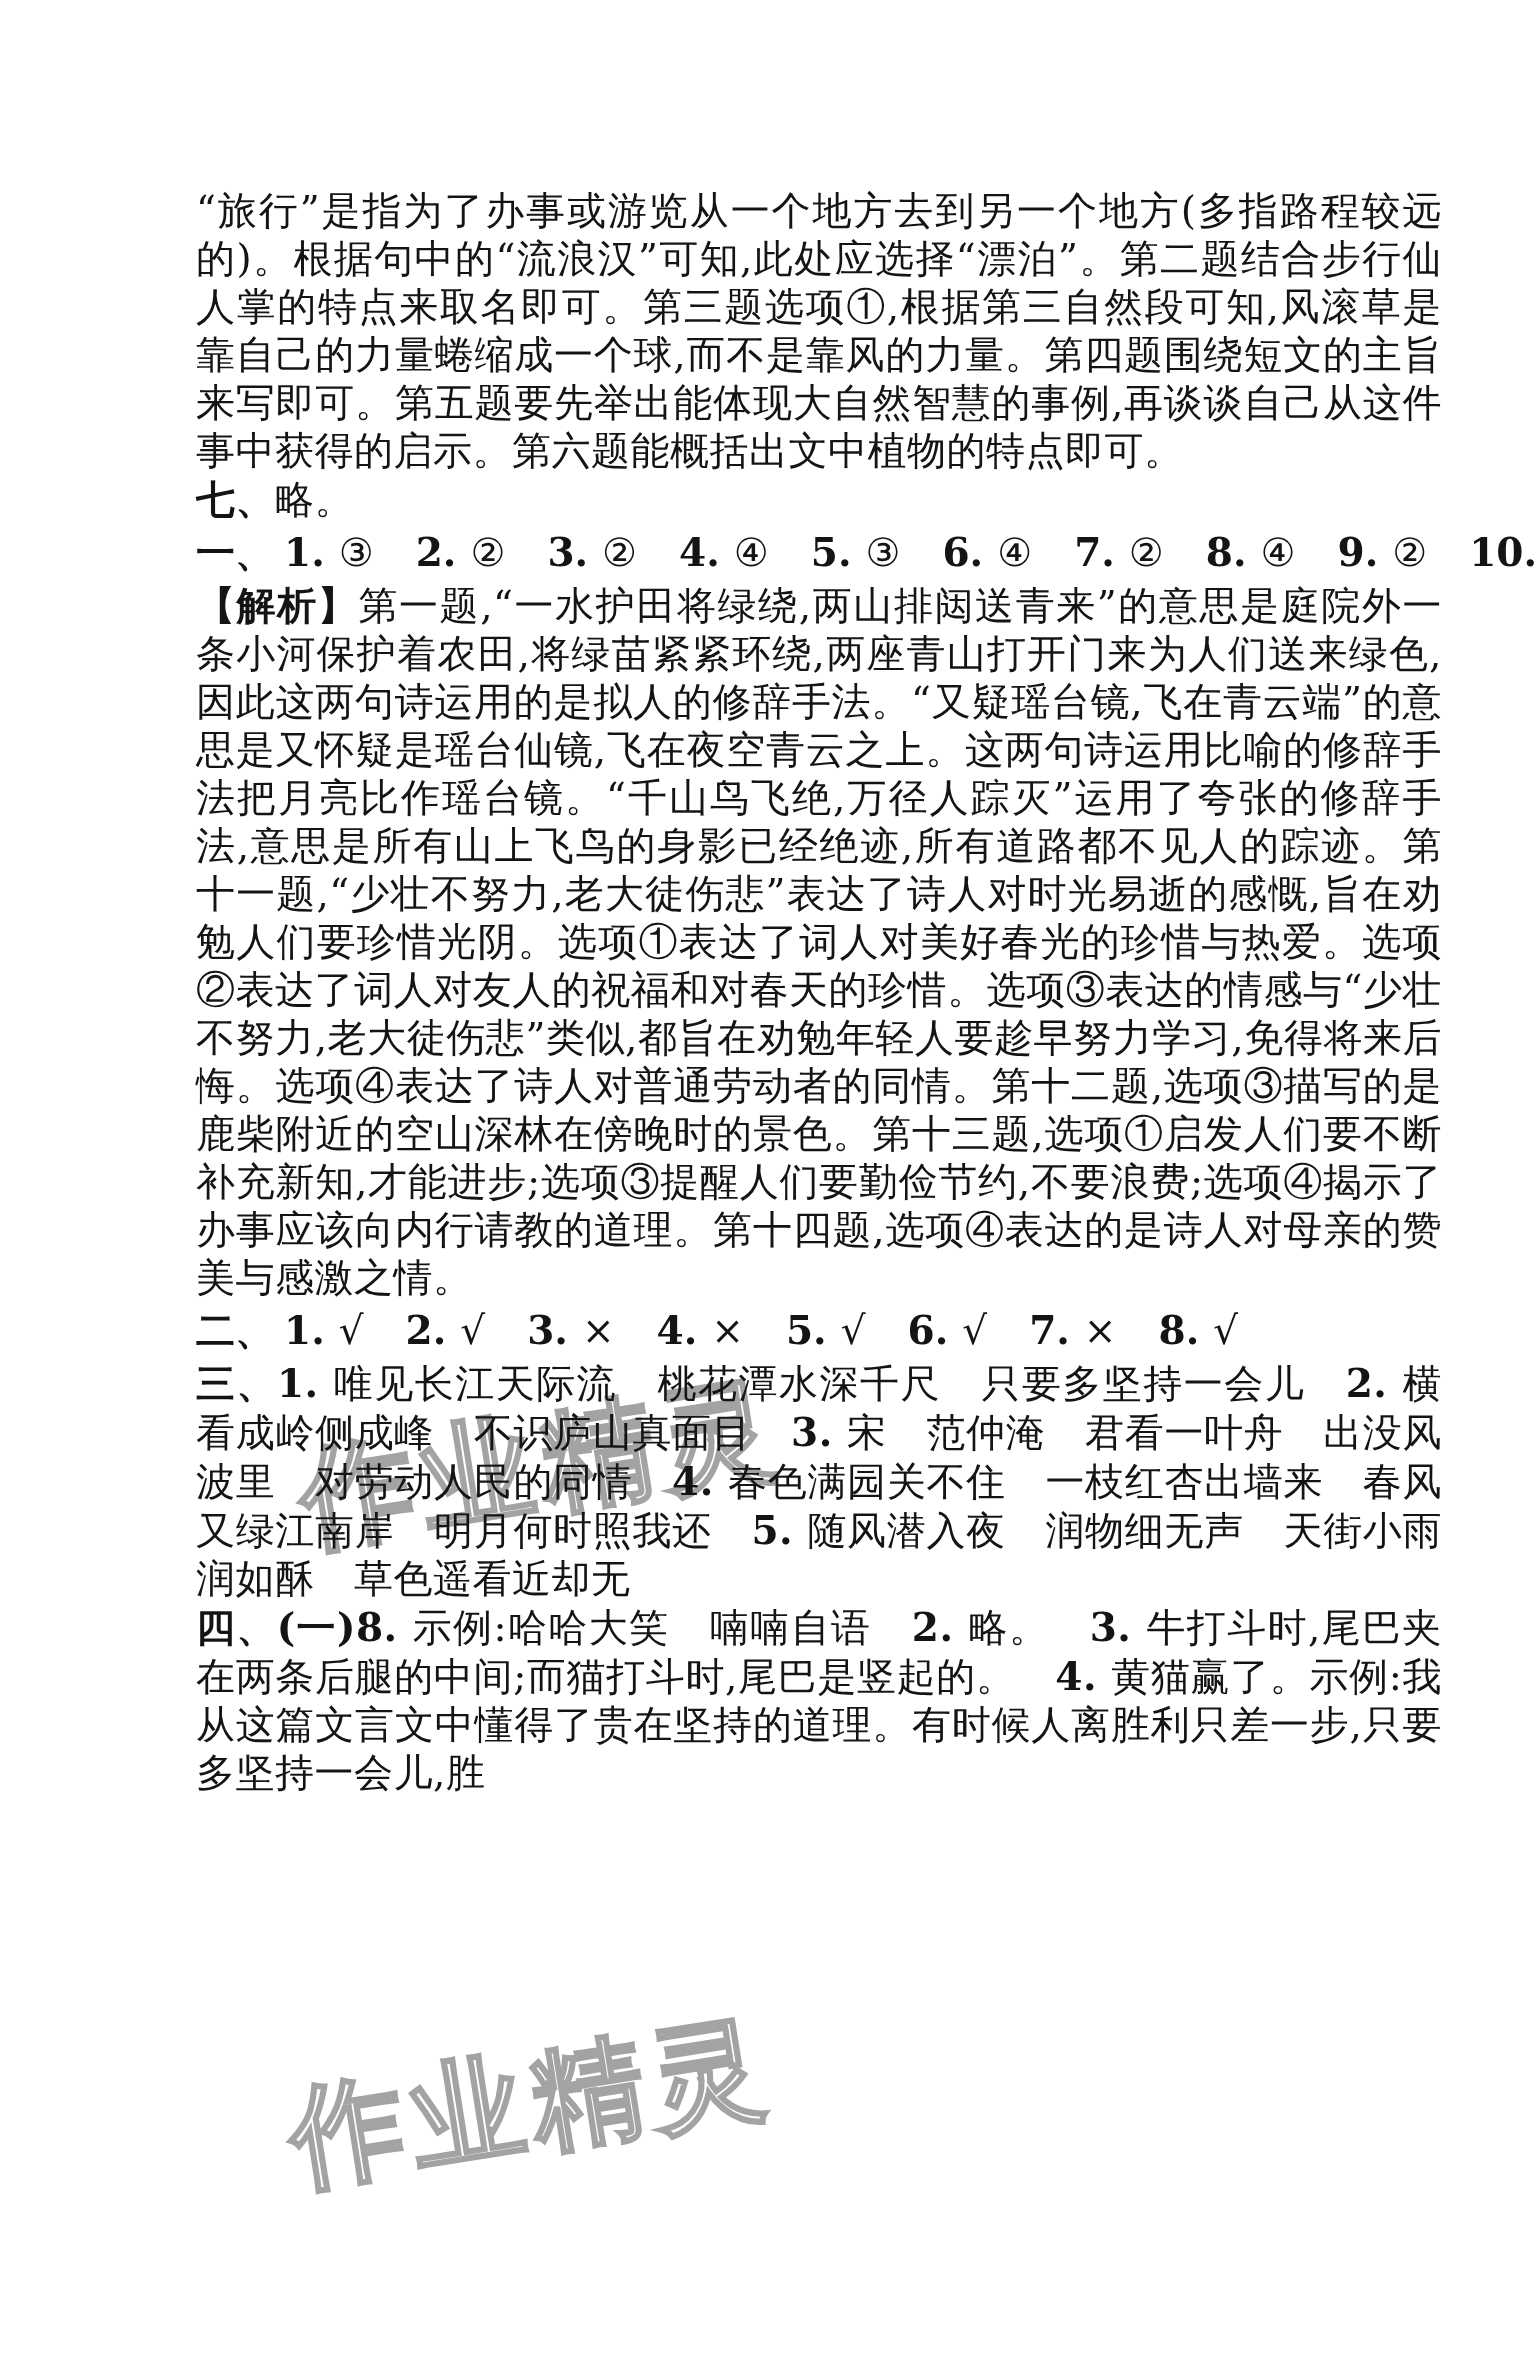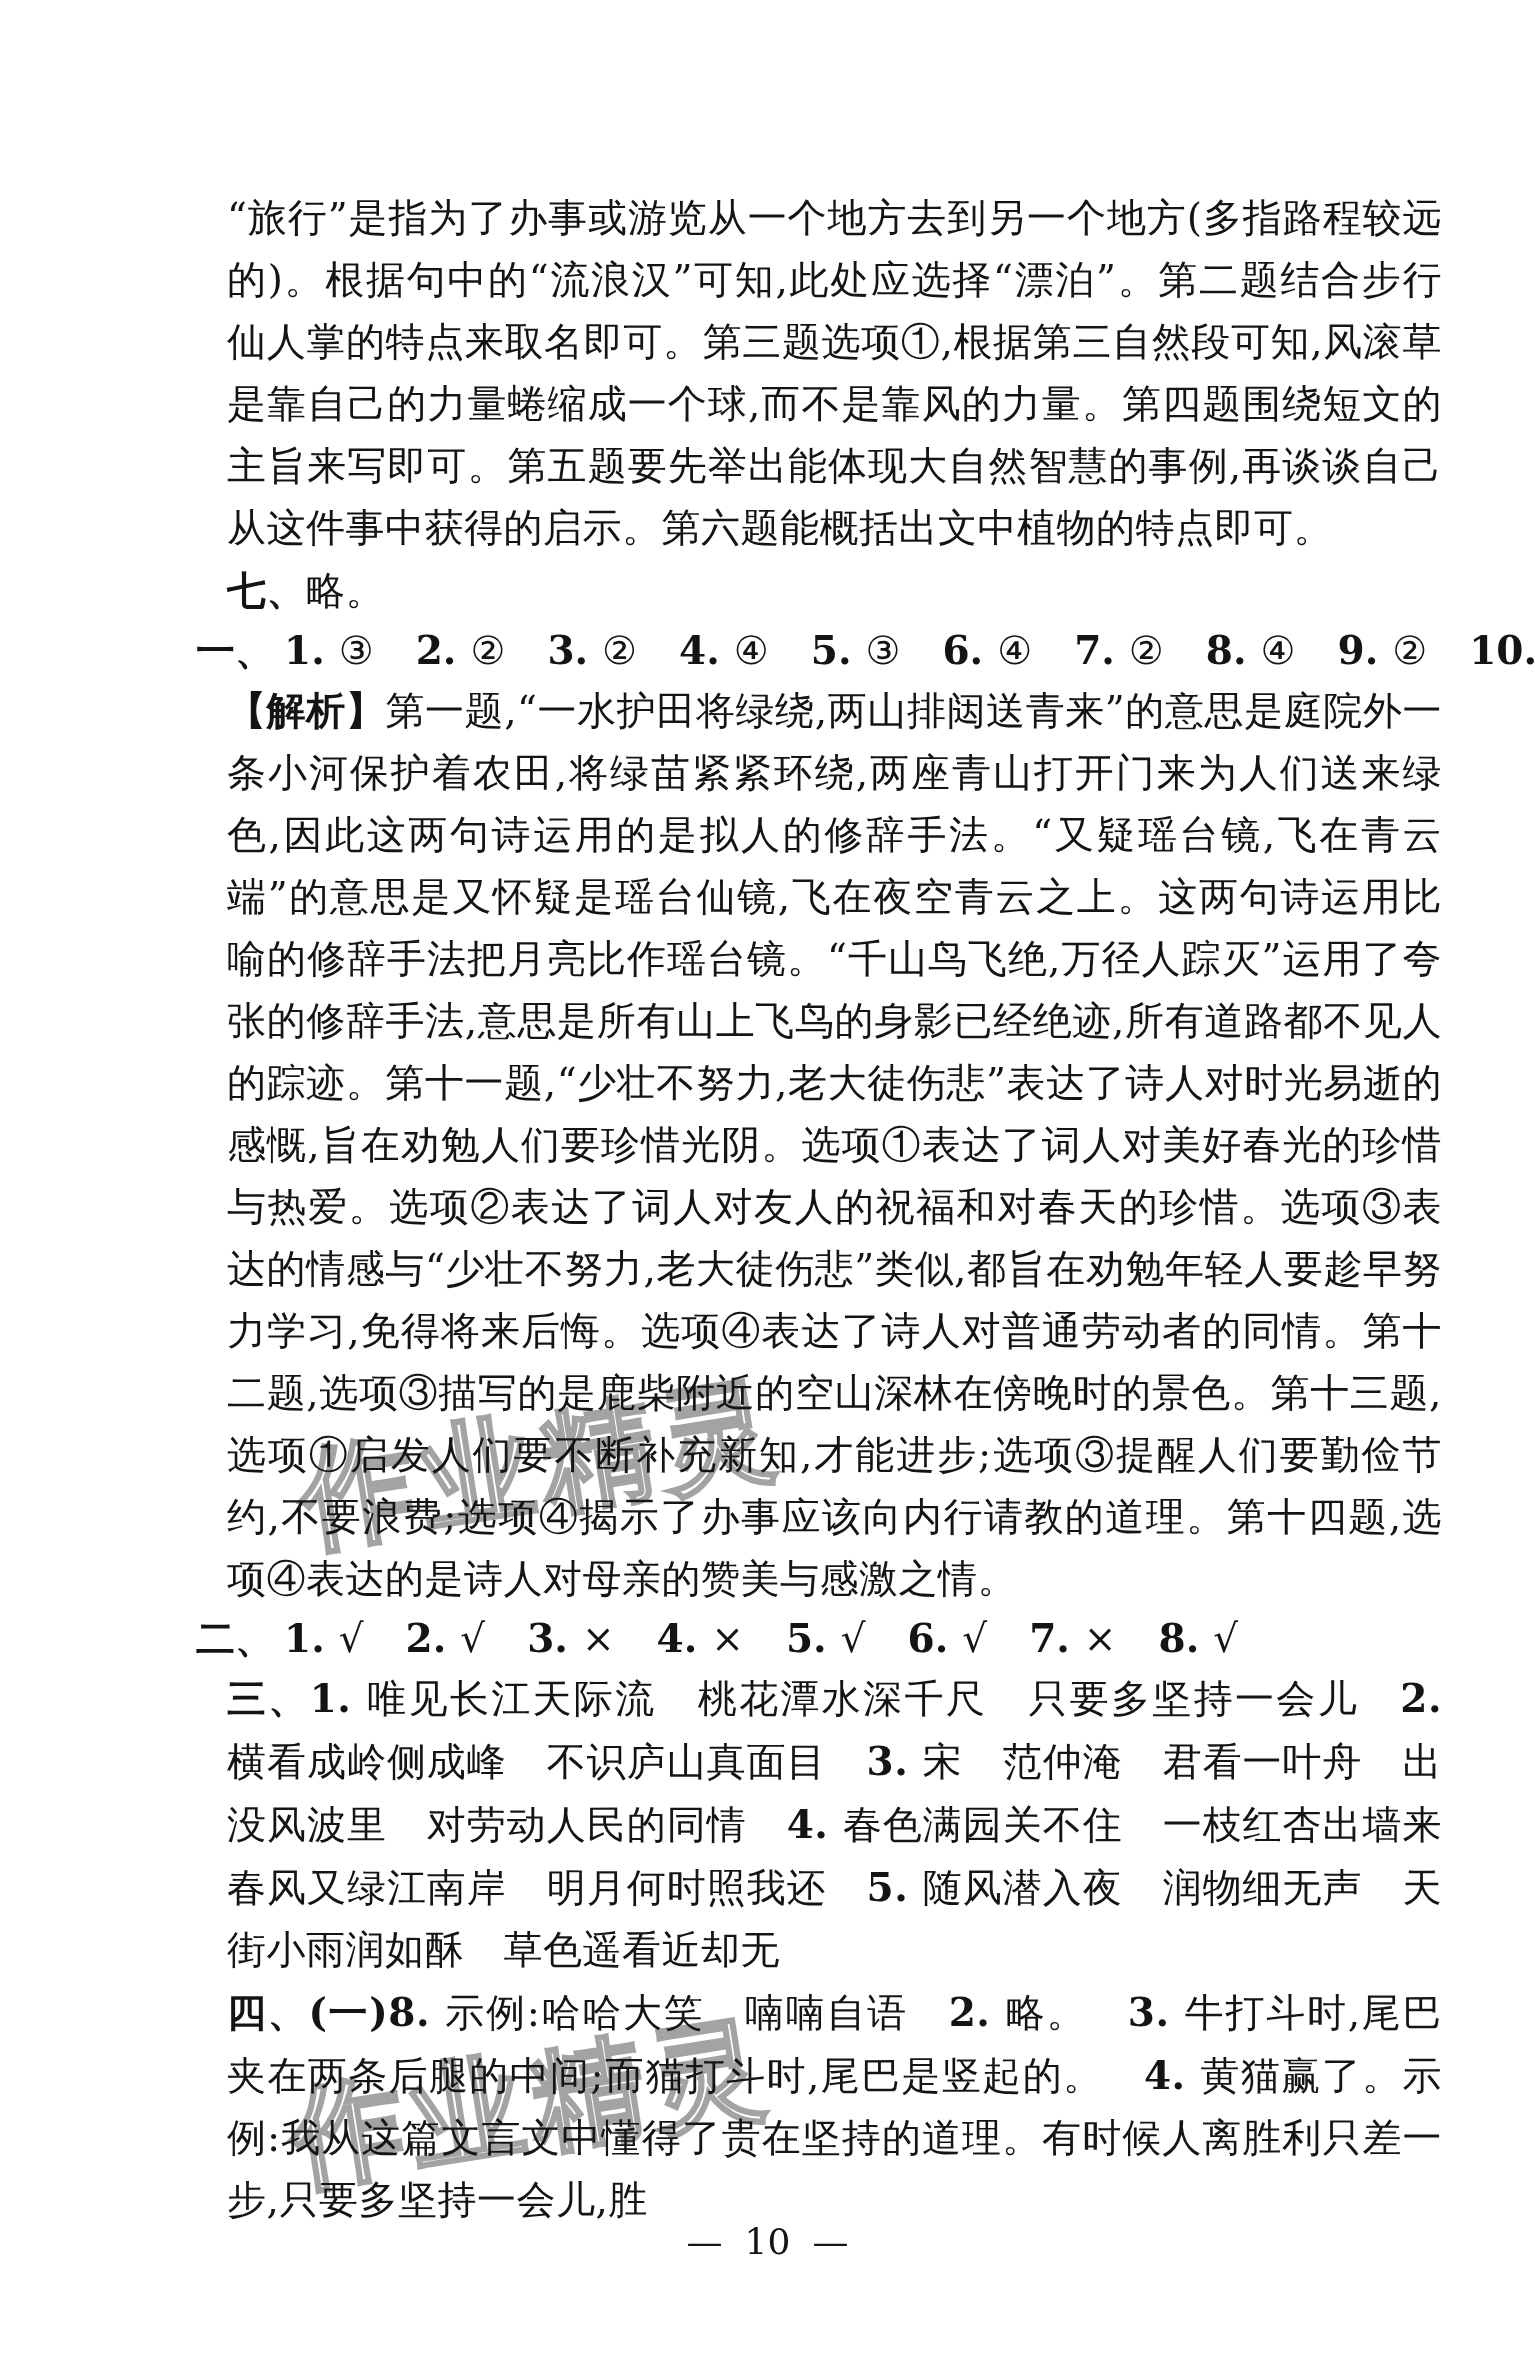--- a/index.html
+++ b/index.html
@@ -25,11 +25,10 @@
     position:absolute;left:196px;top:187px;width:1246px;z-index:1;
   }
   .para{
-    font-size:39px;line-height:62px;
+    font-size:39px;line-height:48px;
     text-align:justify;text-justify:inter-character;
     letter-spacing:0.5px;
     word-break:break-all;
-    margin-left:31px;
   }
   .b{font-weight:700;}
 

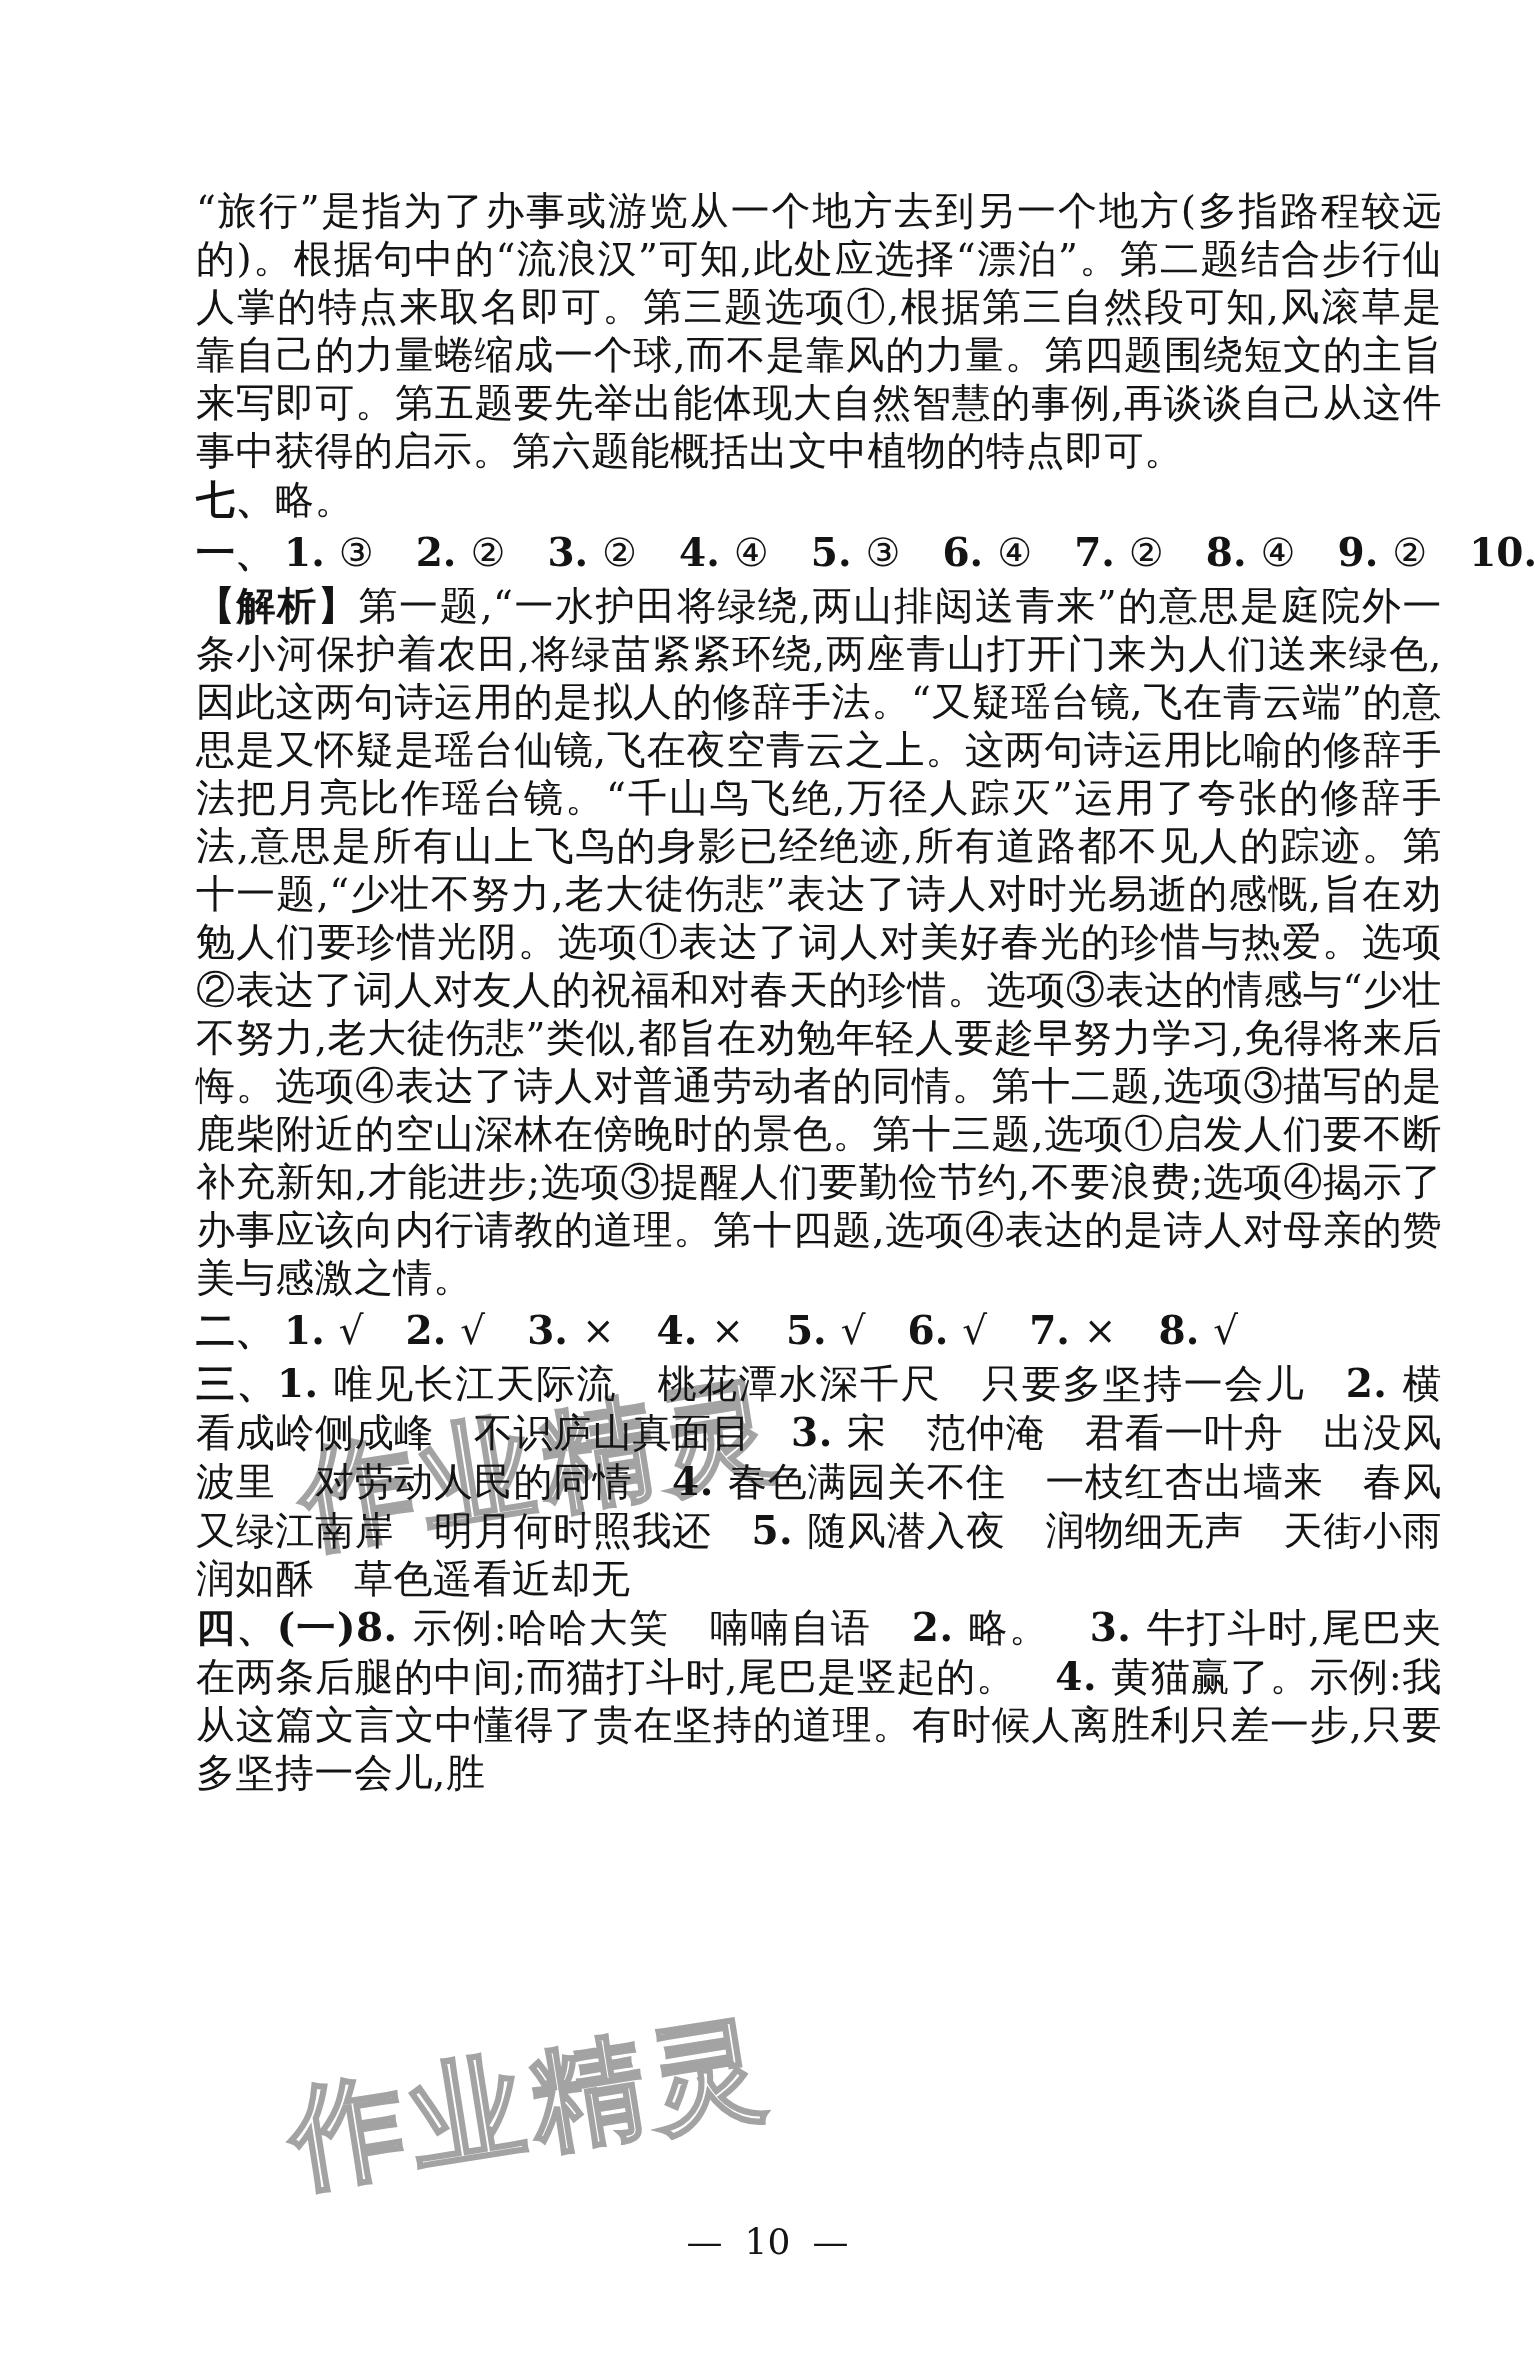--- a/index.html
+++ b/index.html
@@ -117,9 +117,6 @@
 
   </div>
 
-  <div class="footer">
-    <span>—</span><span>10</span><span>—</span>
-  </div>
 
 </div>
 

